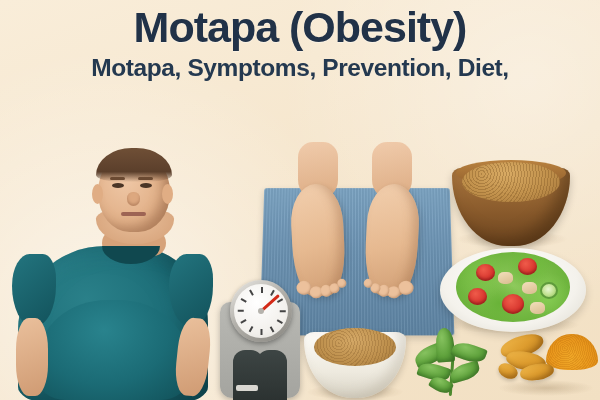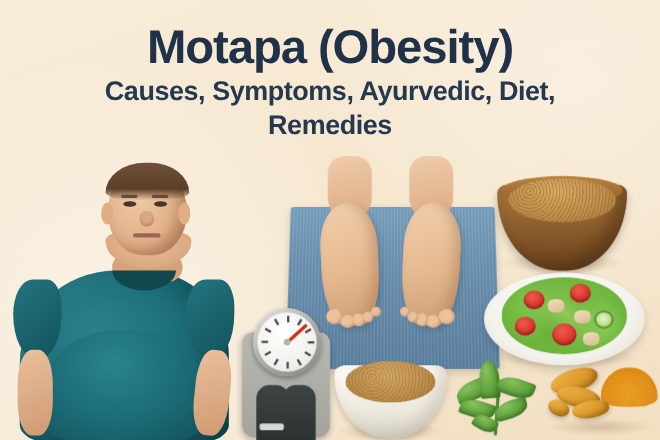--- a/index.html
+++ b/index.html
@@ -28,7 +28,7 @@
     text-align:center;z-index:40;
   }
   .title{
-    margin:0;padding:20px 0 0 0;
+    margin:0;padding:4px 0 0 0;
     font-size:43px;line-height:46px;
     font-weight:bold;letter-spacing:-1px;
     color:#213248;

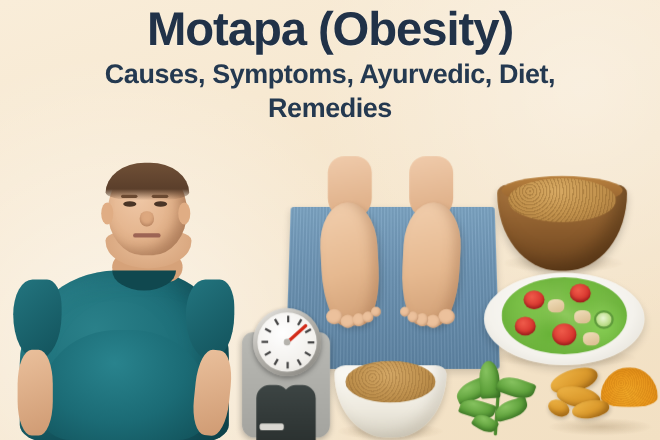--- a/index.html
+++ b/index.html
@@ -309,7 +309,7 @@
 
   <div class="headings">
     <h1 class="title">Motapa (Obesity)</h1>
-    <p class="subtitle">Causes, Symptoms, Ayurvedic, Diet,</p>
+    <p class="subtitle">Motapa, Symptoms, Prevention, Diet,</p>
     <p class="subtitle">Remedies</p>
   </div>
 

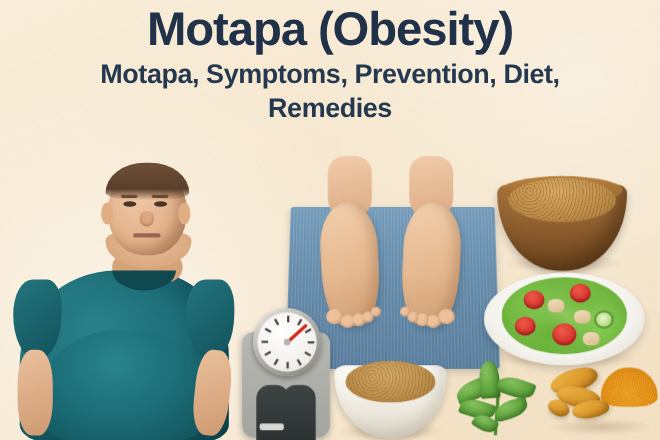--- a/index.html
+++ b/index.html
@@ -310,7 +310,6 @@
   <div class="headings">
     <h1 class="title">Motapa (Obesity)</h1>
     <p class="subtitle">Motapa, Symptoms, Prevention, Diet,</p>
-    <p class="subtitle">Remedies</p>
   </div>
 
   <div class="ph" id="man">

